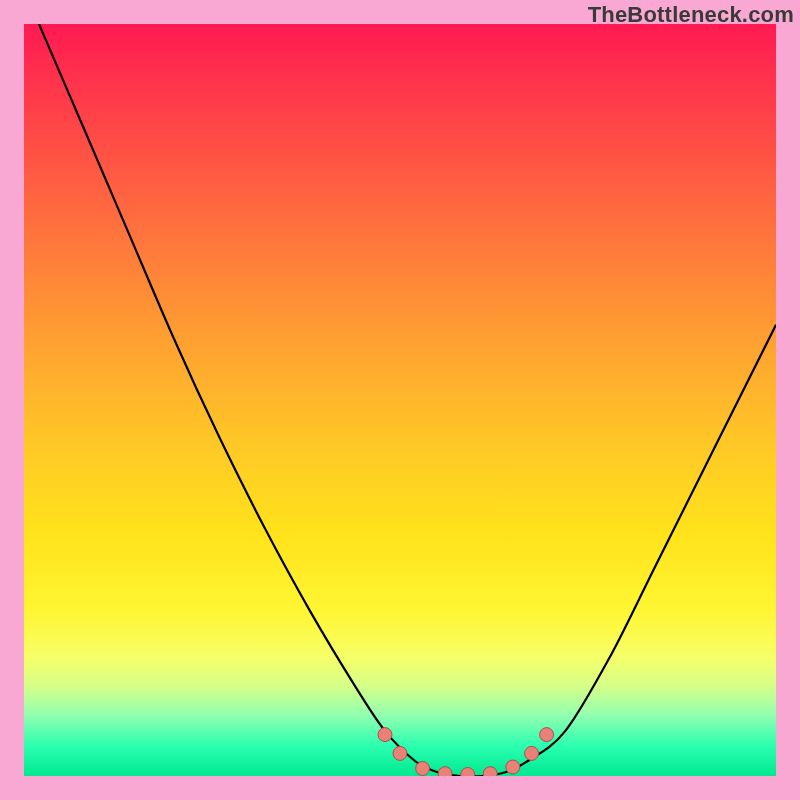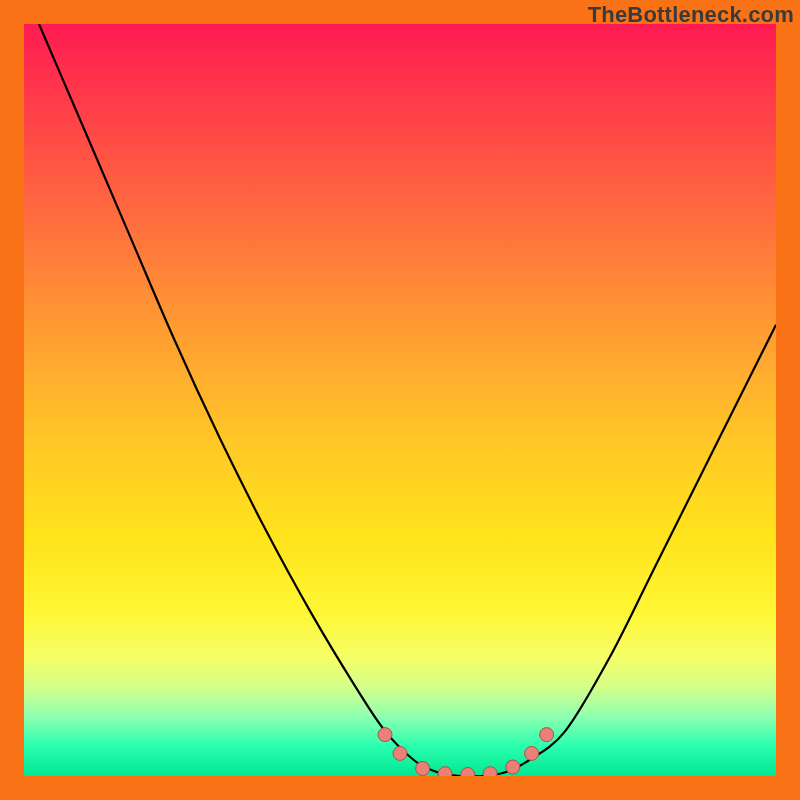--- a/index.html
+++ b/index.html
@@ -17,7 +17,7 @@
     top: 0;
     width: 800px;
     height: 800px;
-    background: #f97316;
+    background: #f9a8d4;
   }
   .plot-area {
     position: absolute;

